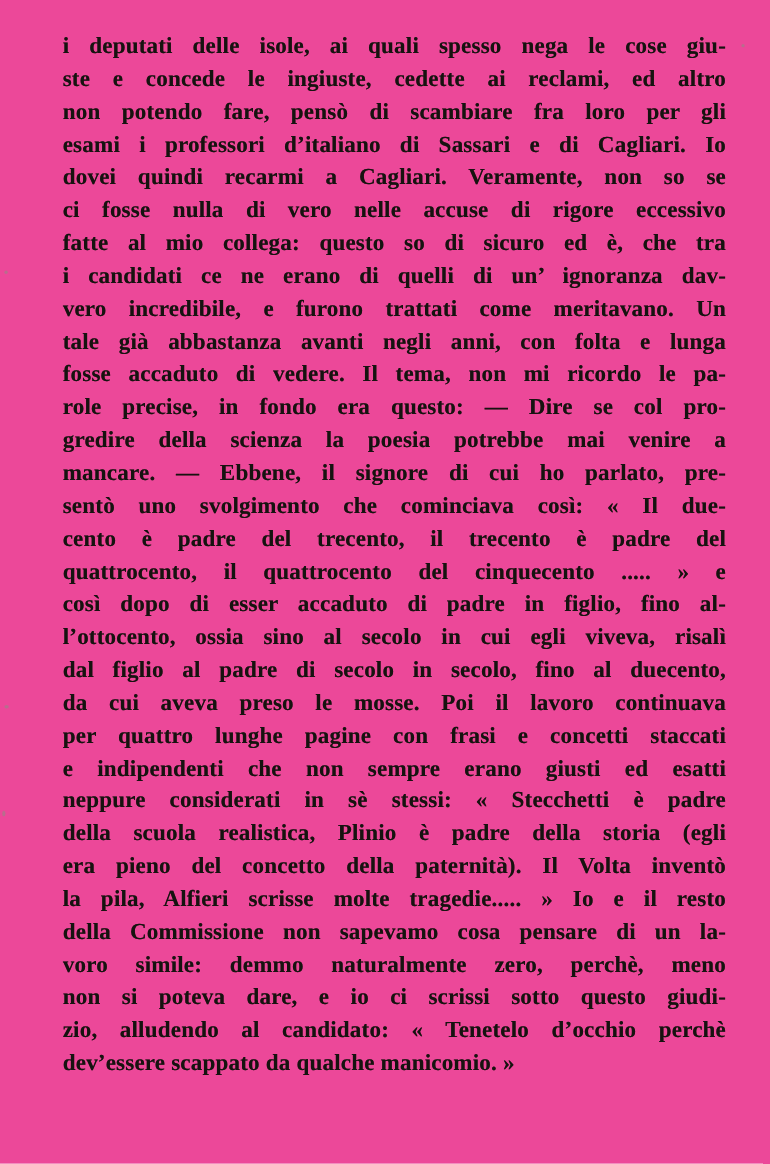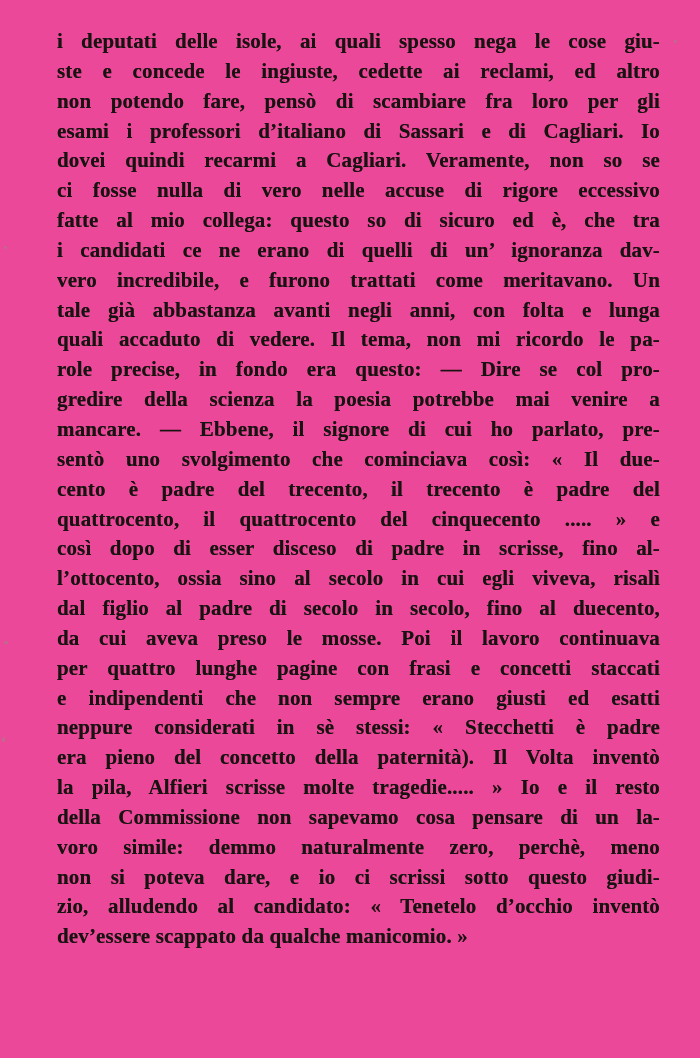--- a/index.html
+++ b/index.html
@@ -64,7 +64,7 @@
       <div class="line">i candidati ce ne erano di quelli di un’ ignoranza dav-</div>
       <div class="line">vero incredibile, e furono trattati come meritavano. Un</div>
       <div class="line">tale già abbastanza avanti negli anni, con folta e lunga</div>
-      <div class="line">quali accaduto di vedere. Il tema, non mi ricordo le pa-</div>
+      <div class="line">fosse accaduto di vedere. Il tema, non mi ricordo le pa-</div>
       <div class="line">role precise, in fondo era questo: — Dire se col pro-</div>
       <div class="line">gredire della scienza la poesia potrebbe mai venire a</div>
       <div class="line">mancare. — Ebbene, il signore di cui ho parlato, pre-</div>

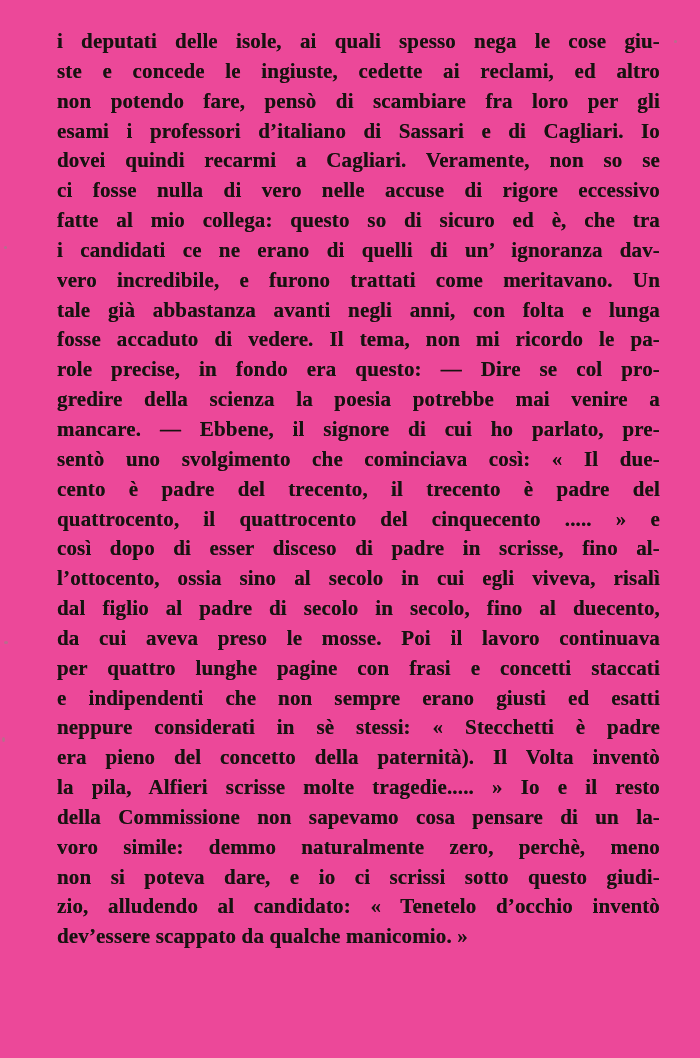--- a/index.html
+++ b/index.html
@@ -71,7 +71,7 @@
       <div class="line">sentò uno svolgimento che cominciava così: « Il due-</div>
       <div class="line">cento è padre del trecento, il trecento è padre del</div>
       <div class="line">quattrocento, il quattrocento del cinquecento ..... » e</div>
-      <div class="line">così dopo di esser disceso di padre in scrisse, fino al-</div>
+      <div class="line">così dopo di esser accaduto di padre in figlio, fino al-</div>
       <div class="line">l’ottocento, ossia sino al secolo in cui egli viveva, risalì</div>
       <div class="line">dal figlio al padre di secolo in secolo, fino al duecento,</div>
       <div class="line">da cui aveva preso le mosse. Poi il lavoro continuava</div>

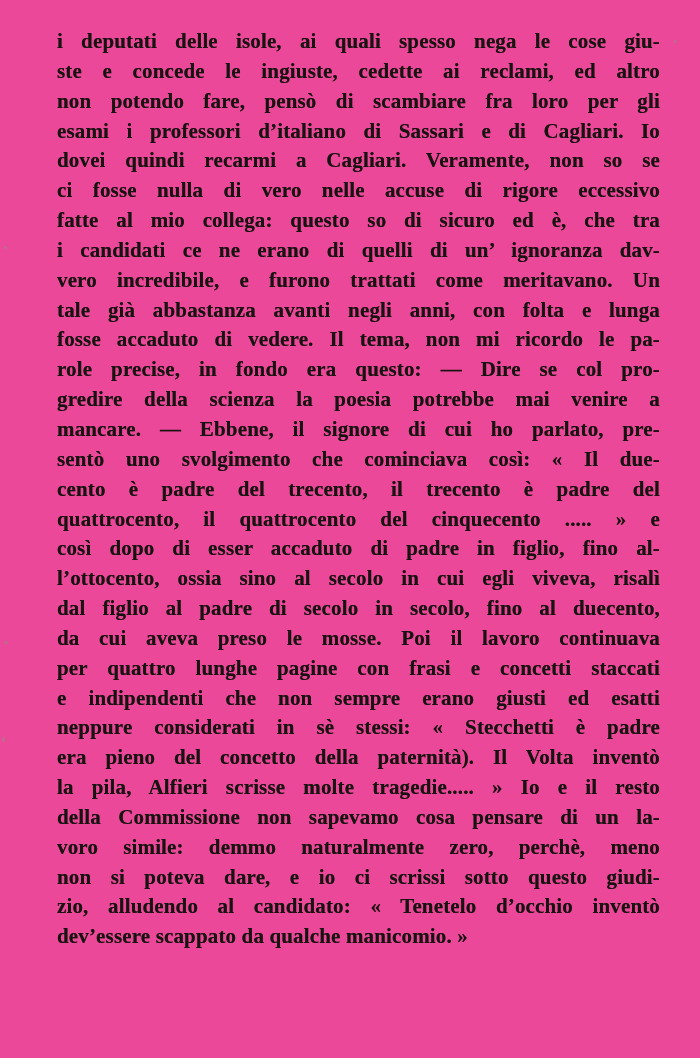--- a/index.html
+++ b/index.html
@@ -78,6 +78,7 @@
       <div class="line">per quattro lunghe pagine con frasi e concetti staccati</div>
       <div class="line">e indipendenti che non sempre erano giusti ed esatti</div>
       <div class="line">neppure considerati in sè stessi: « Stecchetti è padre</div>
+      <div class="line">della scuola realistica, Plinio è padre della storia (egli</div>
       <div class="line">era pieno del concetto della paternità). Il Volta inventò</div>
       <div class="line">la pila, Alfieri scrisse molte tragedie..... » Io e il resto</div>
       <div class="line">della Commissione non sapevamo cosa pensare di un la-</div>

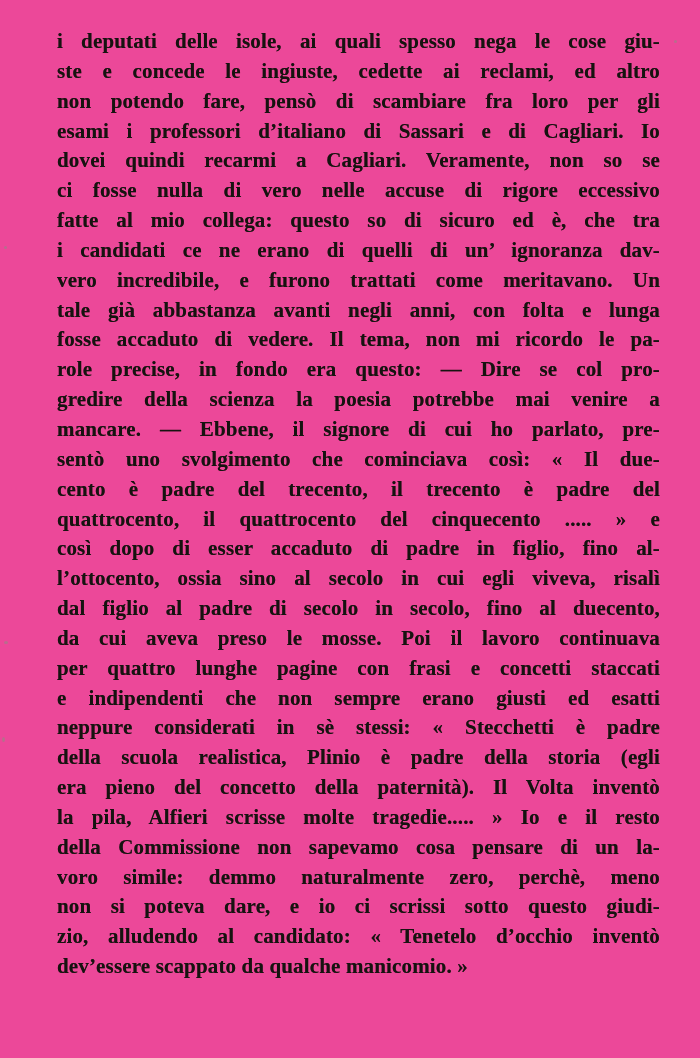--- a/index.html
+++ b/index.html
@@ -84,7 +84,7 @@
       <div class="line">della Commissione non sapevamo cosa pensare di un la-</div>
       <div class="line"><span>voro simile: demmo naturalmente </span><span class="italic">zero,</span><span> perchè, meno</span></div>
       <div class="line">non si poteva dare, e io ci scrissi sotto questo giudi-</div>
-      <div class="line">zio, alludendo al candidato: « Tenetelo d’occhio inventò</div>
+      <div class="line">zio, alludendo al candidato: « Tenetelo d’occhio perchè</div>
       <div class="line last">dev’essere scappato da qualche manicomio. »</div>
     </div>
   <div class="ink-speck speck-a"></div>

